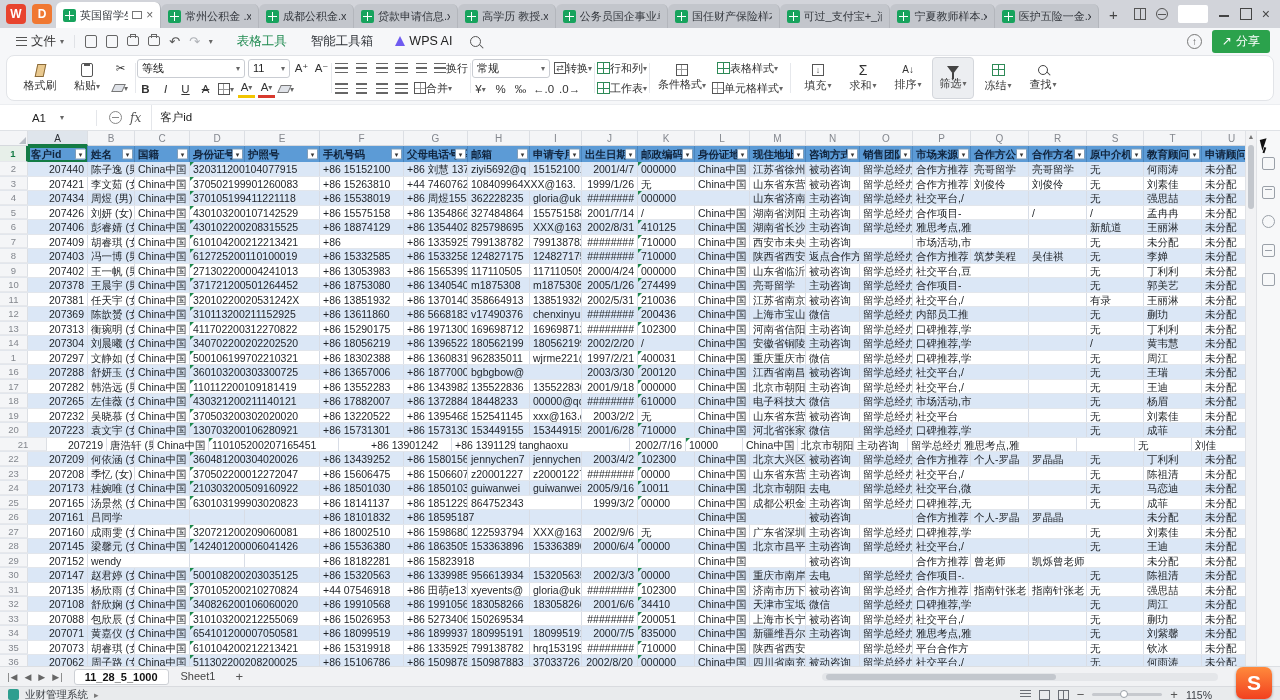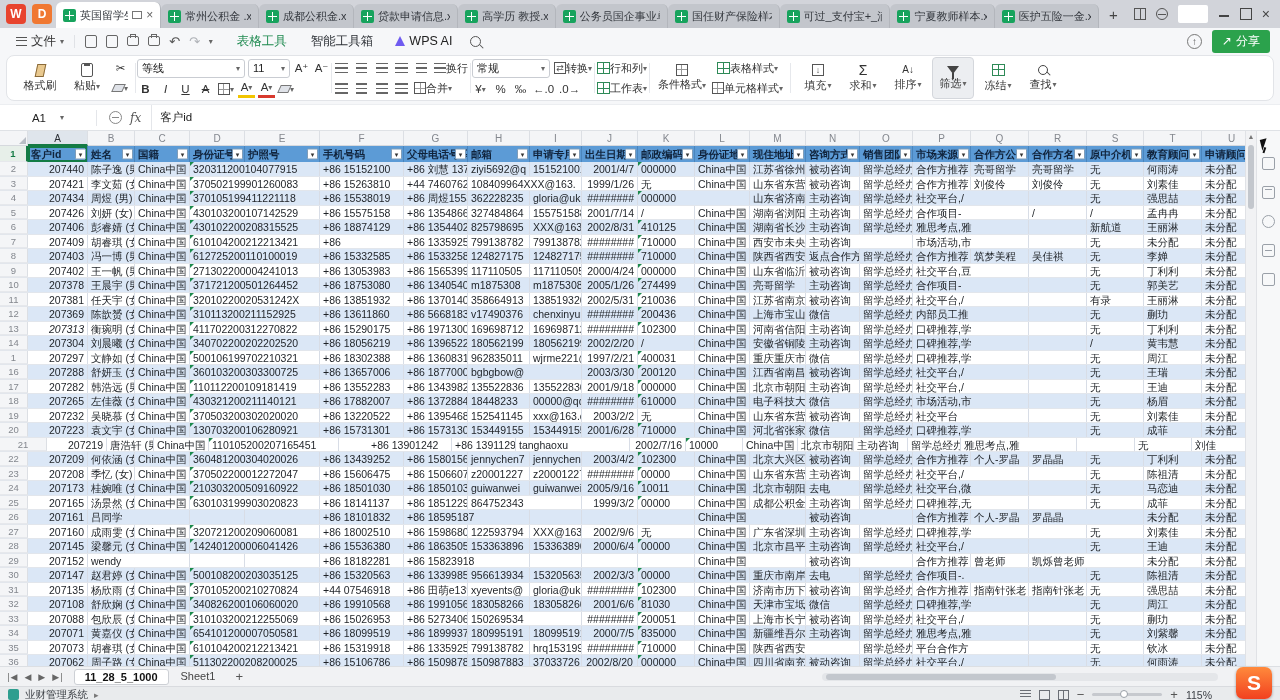--- a/index.html
+++ b/index.html
@@ -795,7 +795,7 @@
         </div>
         <div class="grow drow">
           <div class="gc rown" style="width: 28px;">13</div>
-          <div class="gc cell ar" style="width: 60px; font-style: italic;">207313</div>
+          <div class="gc cell ar" style="width: 60px;">207313</div>
           <div class="gc cell" style="width: 47px;">衡琬明 (女</div>
           <div class="gc cell" style="width: 55px;">China中国</div>
           <div class="gc cell ovf err" style="width: 55px;">411702200312270822</div>

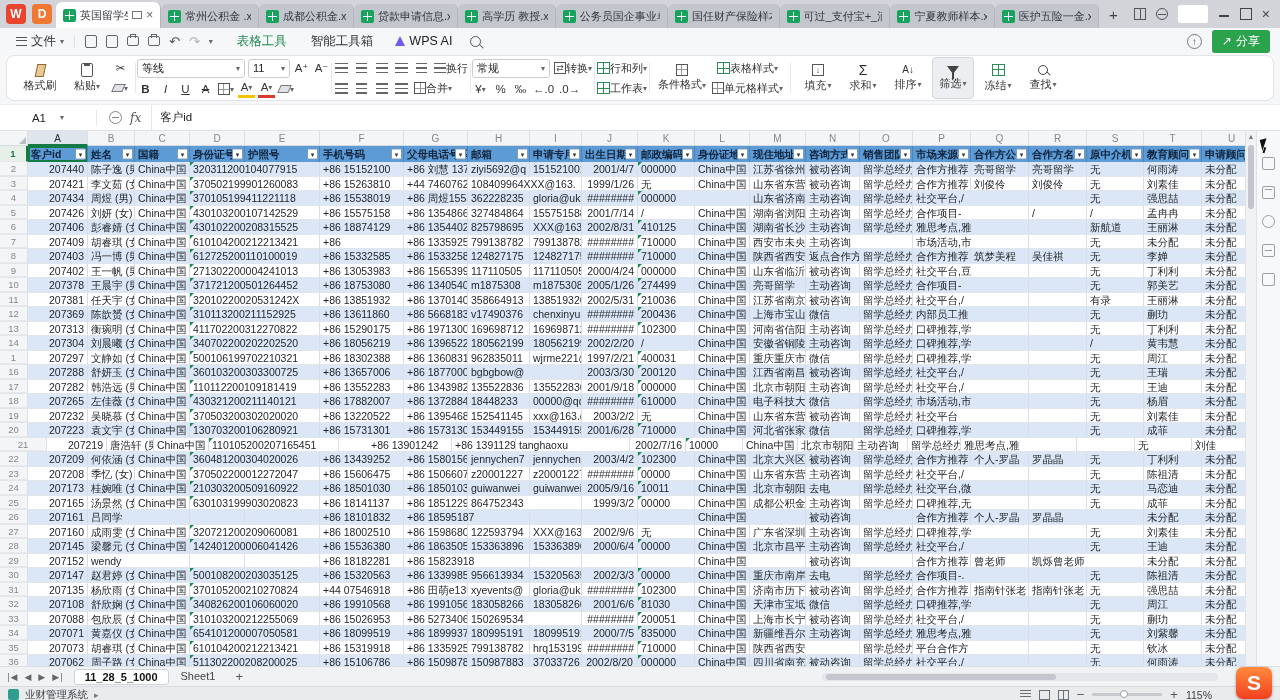--- a/index.html
+++ b/index.html
@@ -1261,7 +1261,7 @@
           <div class="gc cell" style="width: 62px;">183058266</div>
           <div class="gc cell" style="width: 52px;">183058266</div>
           <div class="gc cell ar" style="width: 56px;">2001/6/6</div>
-          <div class="gc cell err" style="width: 57px;">81030</div>
+          <div class="gc cell err" style="width: 57px;">34410</div>
           <div class="gc cell" style="width: 55px;">China中国</div>
           <div class="gc cell" style="width: 56px;">天津市宝坻</div>
           <div class="gc cell" style="width: 54px;">微信</div>

